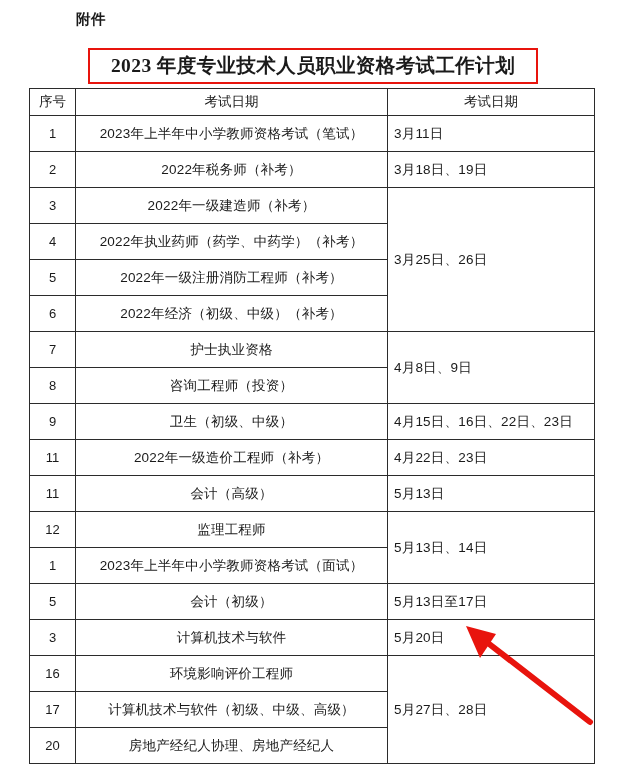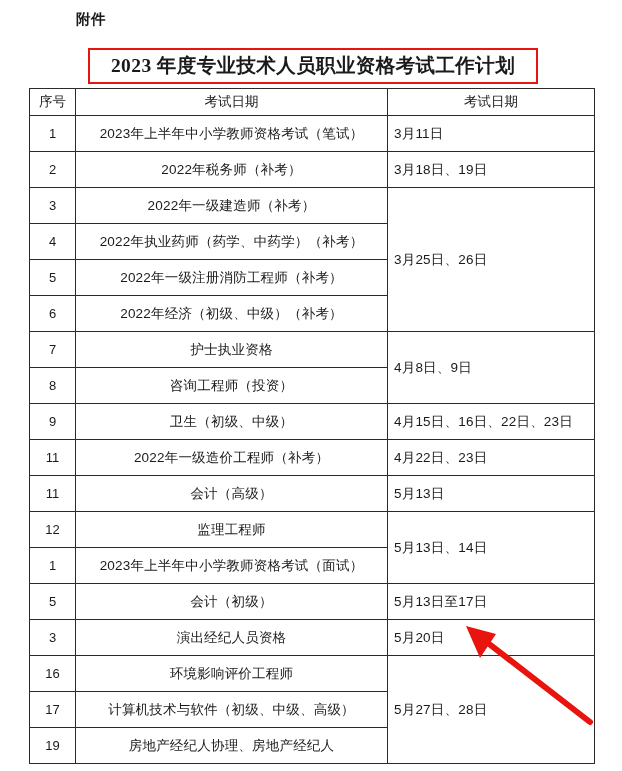--- a/index.html
+++ b/index.html
@@ -204,7 +204,7 @@
         </tr>
         <tr>
           <td class="no">3</td>
-          <td class="name">演出经纪人员资格</td>
+          <td class="name">计算机技术与软件</td>
           <td class="date">5月20日</td>
         </tr>
         <tr>

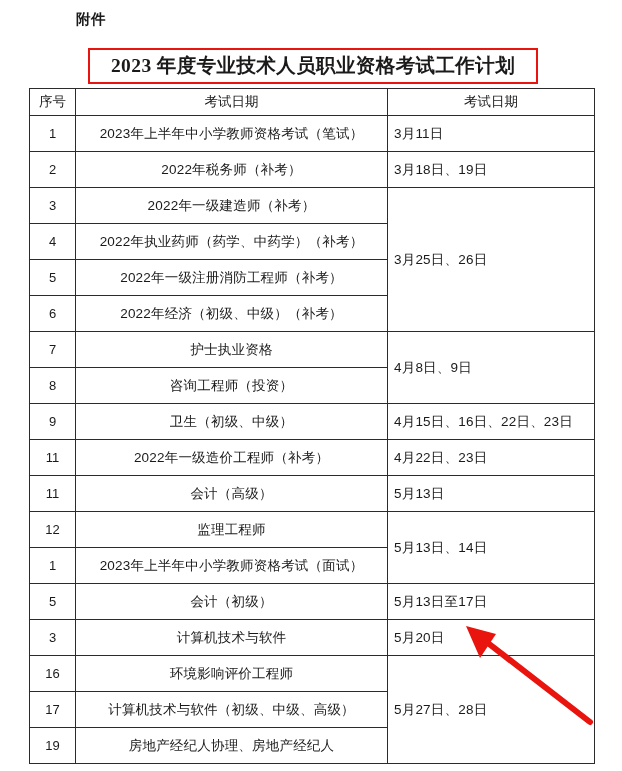--- a/index.html
+++ b/index.html
@@ -217,7 +217,7 @@
           <td class="name">计算机技术与软件（初级、中级、高级）</td>
         </tr>
         <tr>
-          <td class="no">19</td>
+          <td class="no">20</td>
           <td class="name">房地产经纪人协理、房地产经纪人</td>
         </tr>
       </tbody>

